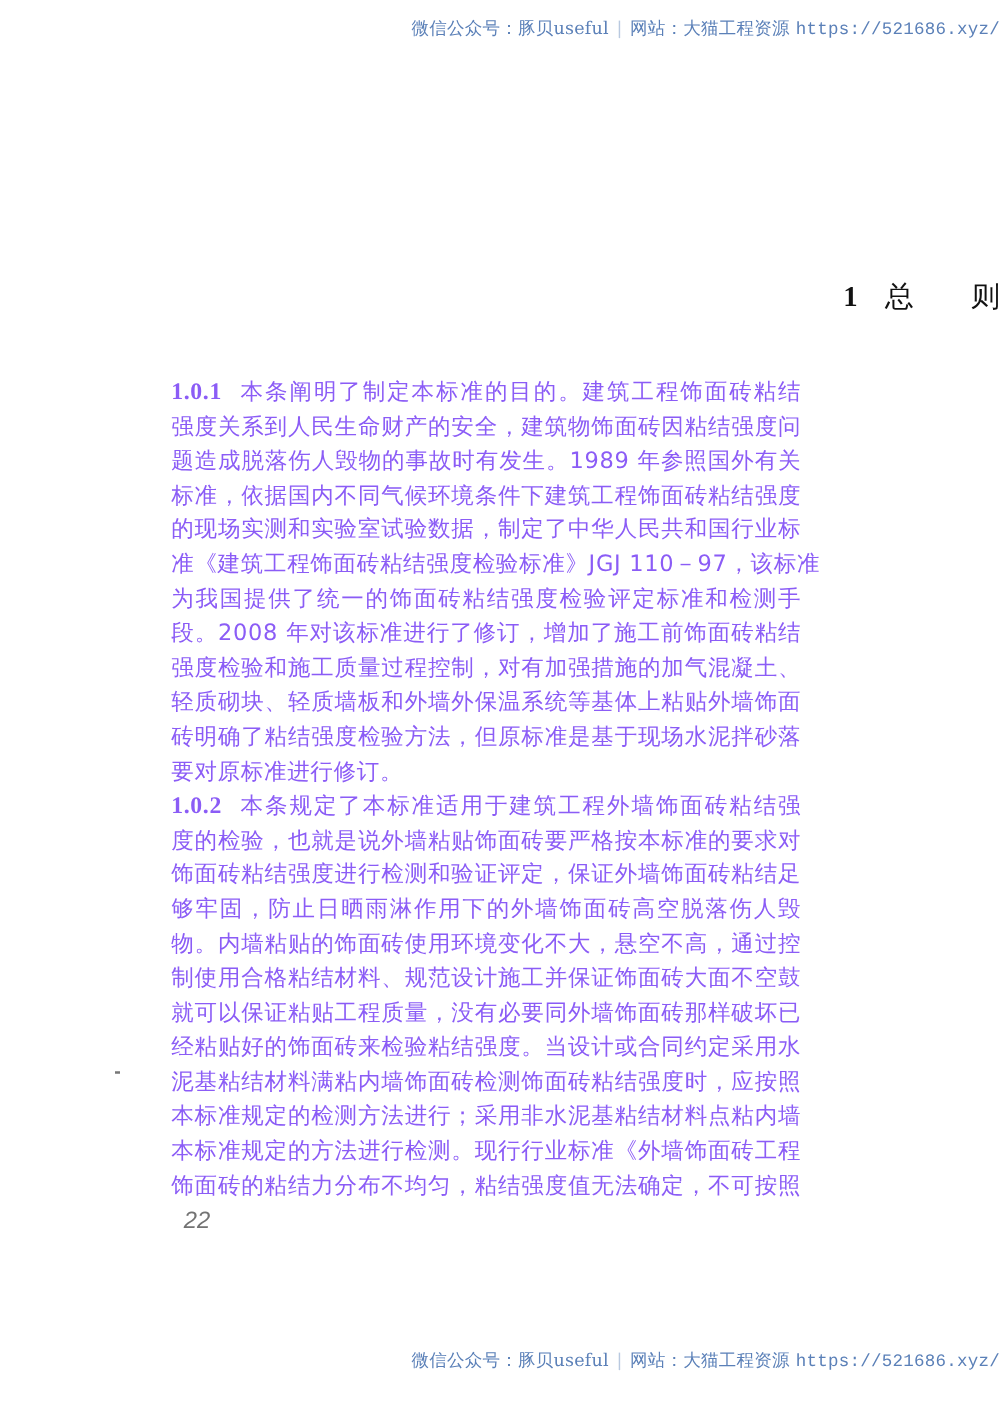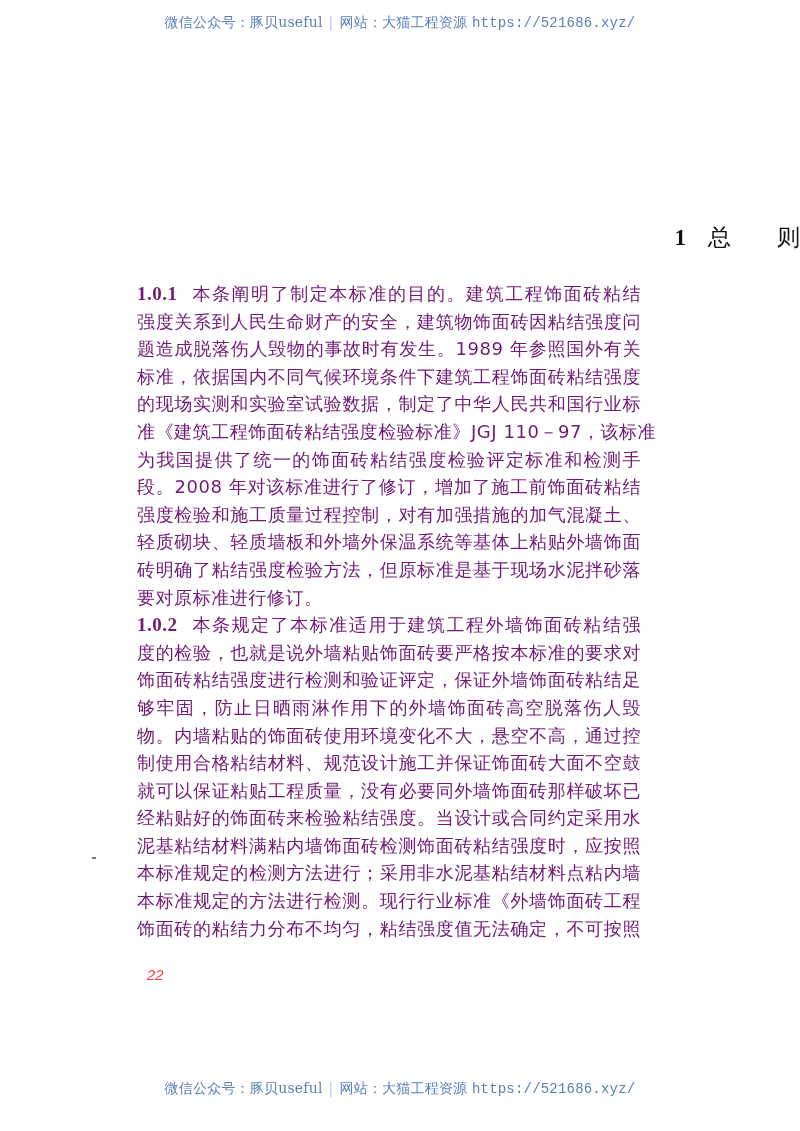--- a/index.html
+++ b/index.html
@@ -8,7 +8,7 @@
       font-family: "DejaVu Serif", "Liberation Serif", serif; color: #1a1a1a;
     }
     .watermark {
-      position: absolute; left: 0; width: 800px; text-align: center;
+      position: absolute; left: 0; width: 800px; text-align: right;
       color: #5b80b8; font-size: 14px; font-family: "DejaVu Serif", serif;
       white-space: nowrap; letter-spacing: 0.2px;
     }

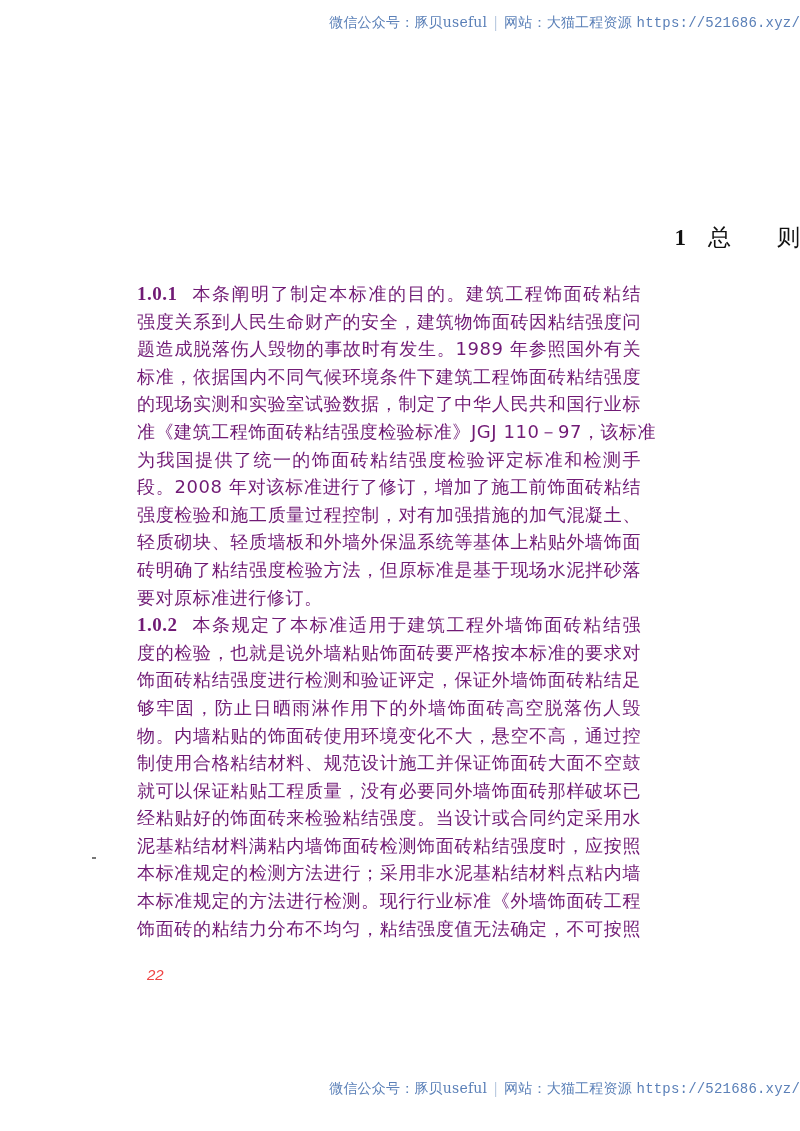--- a/index.html
+++ b/index.html
@@ -24,9 +24,9 @@
     .chapter-title .w1 { margin-right: 46px; font-weight: normal; font-family: "DejaVu Sans", sans-serif; }
     .chapter-title .w2 { font-weight: normal; font-family: "DejaVu Sans", sans-serif; }
     .body-text {
-      position: absolute; top: 280px; left: 137px; width: 504px;
+      position: absolute; top: 300px; left: 137px; width: 504px;
       font-family: "DejaVu Sans", sans-serif; font-size: 18px; line-height: 27.6px;
-      text-align: justify; letter-spacing: 0.55px; color: #701a75;
+      text-align: justify; letter-spacing: 0.55px; color: #8b5cf6;
     }
     .line { display: block; white-space: nowrap; text-align-last: justify; text-align: justify; }
     .line.last { text-align-last: left; }

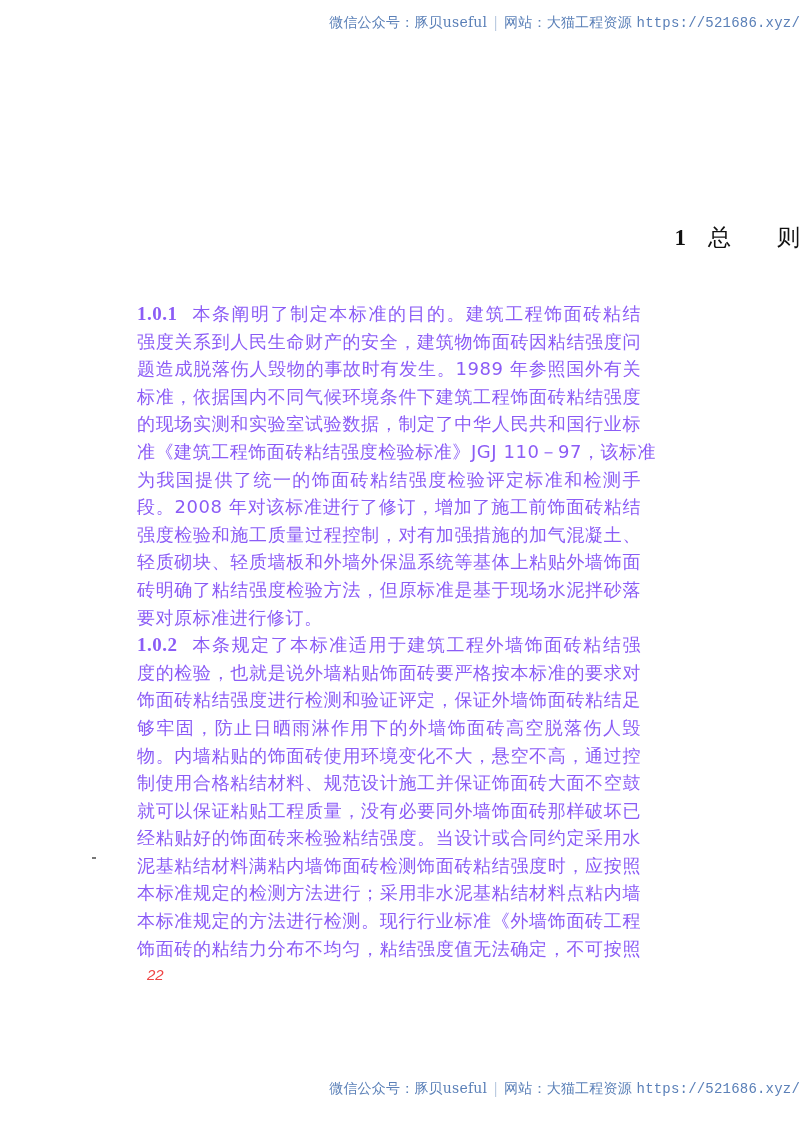--- a/index.html
+++ b/index.html
@@ -33,7 +33,7 @@
     .clause-no { font-family: "Liberation Serif", serif; font-weight: bold; font-size: 19px; margin-right: 14px; letter-spacing: 0.5px; }
     .page-number {
       position: absolute; top: 966px; left: 147px; font-style: italic;
-      font-family: "Liberation Sans", sans-serif; font-size: 15px; color: #ef4444;
+      font-family: "Liberation Sans", sans-serif; font-size: 19px; color: #737373;
     }
     .speck { position: absolute; width: 4px; height: 2px; background: #777; }
   </style>

